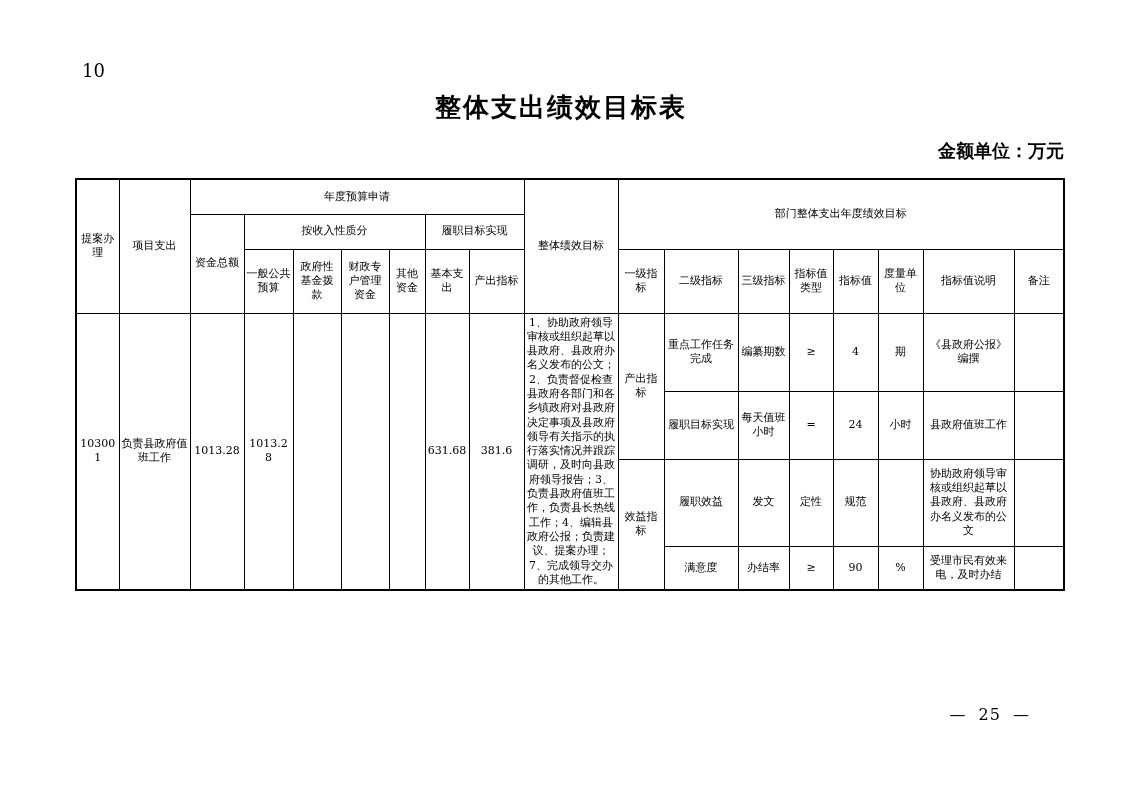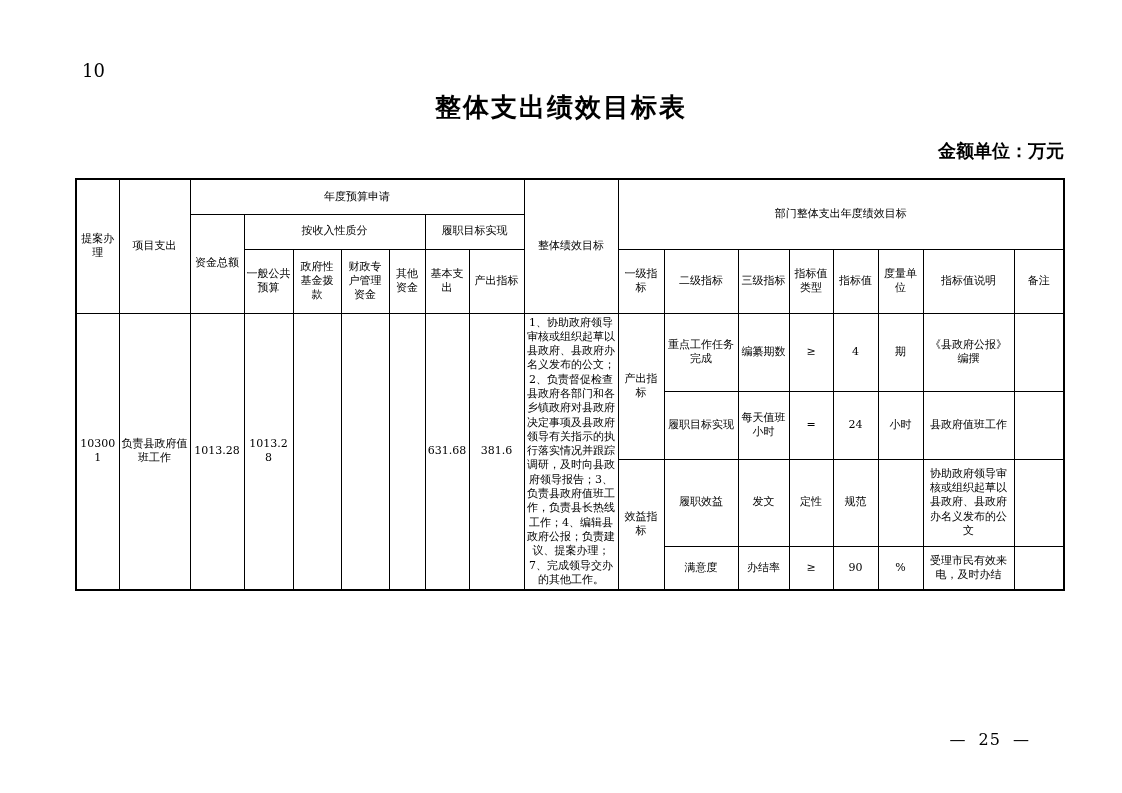--- a/index.html
+++ b/index.html
@@ -26,7 +26,7 @@
     font-size: 18px; font-weight: bold;
   }
   .footer-page {
-    position: absolute; top: 730px; right: 92px;
+    position: absolute; top: 705px; right: 92px;
     font-size: 16px; letter-spacing: 1px; word-spacing: 6px;
   }
   table.budget {

